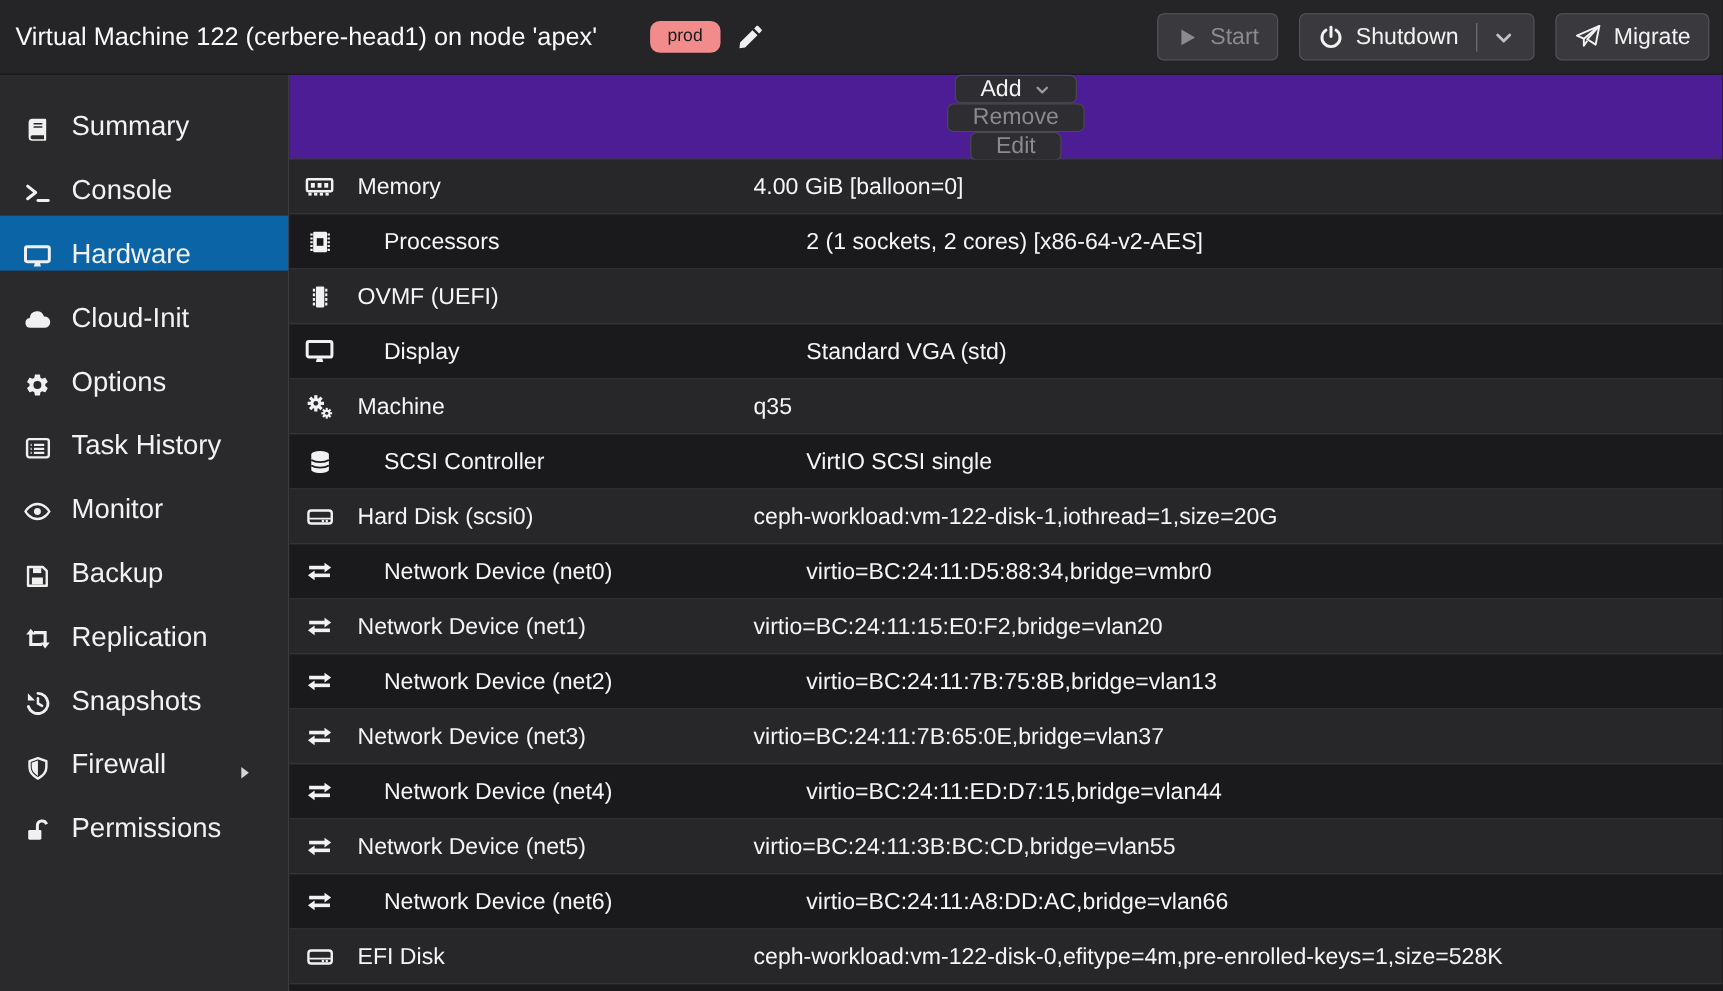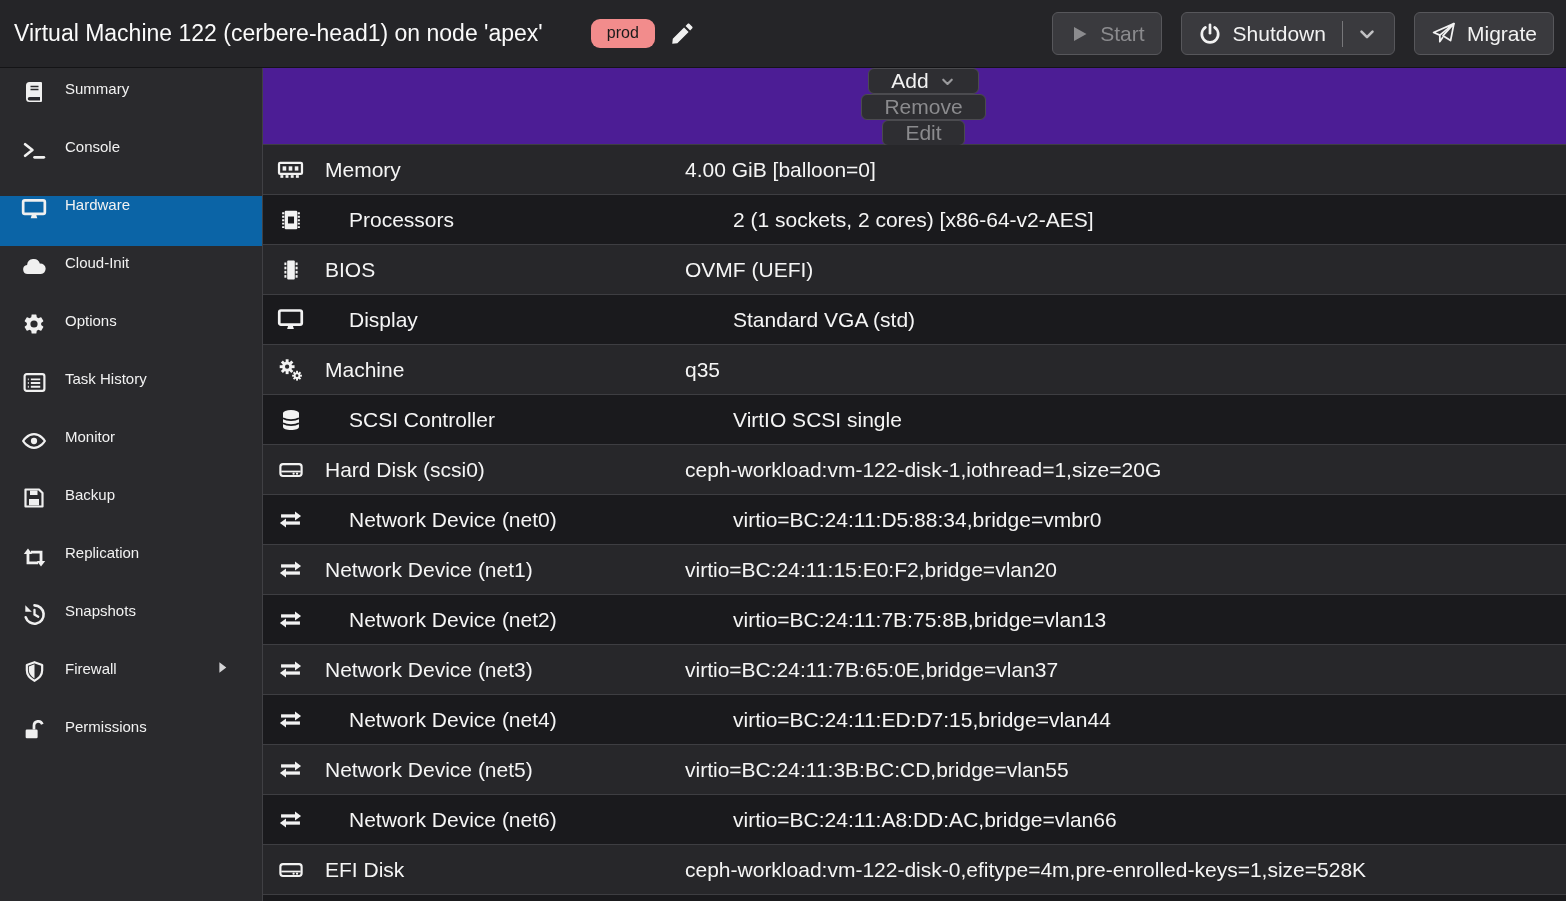--- a/index.html
+++ b/index.html
@@ -41,8 +41,8 @@
     padding-top:12px; flex:none;
   }
   .nav-item {
-    height:50px; margin-bottom:8px; display:flex; align-items:flex-start;
-    padding:0 10px 0 16px; font-size:15px; color:#f2f2f2; cursor:pointer;
+    height:50px; margin-bottom:8px; display:flex; align-items:flex-end;
+    padding:0 10px 0 16px; font-size:25px; color:#f2f2f2; cursor:pointer;
   }
   .nav-item .nicon { width:36px; display:flex; justify-content:center; margin-right:13px; color:#f0f0f0; }
   .nav-item.selected { background:#0b64a6; }

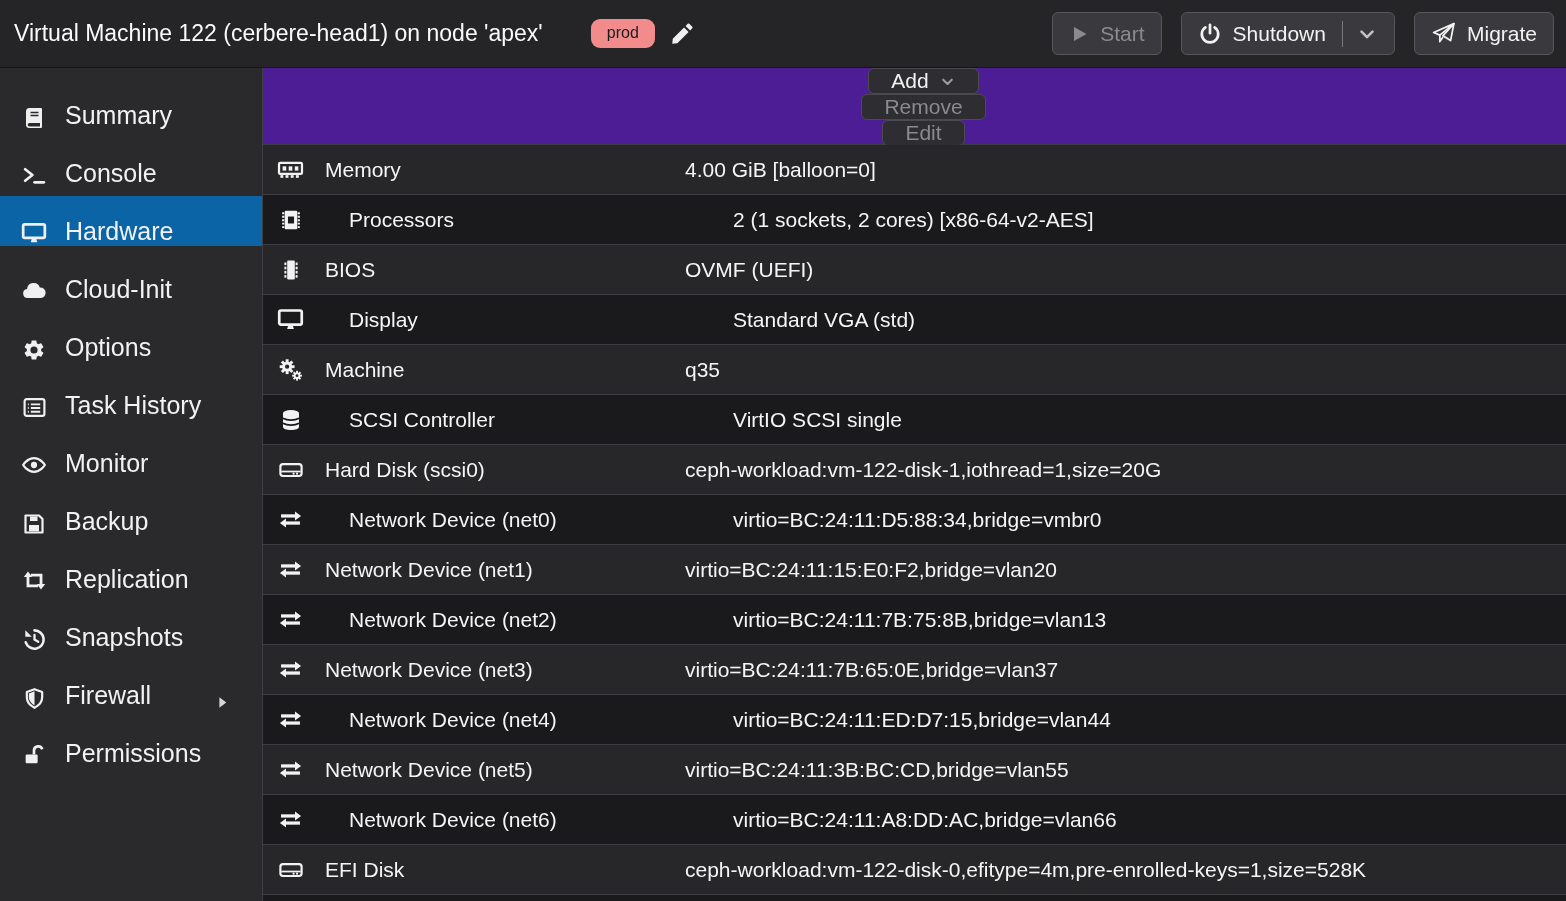--- a/index.html
+++ b/index.html
@@ -337,7 +337,6 @@
               </g>
             </svg>
         </span>
-        <span class="rlabel">BIOS</span>
         <span class="rvalue">OVMF (UEFI)</span>
       </div>
 

